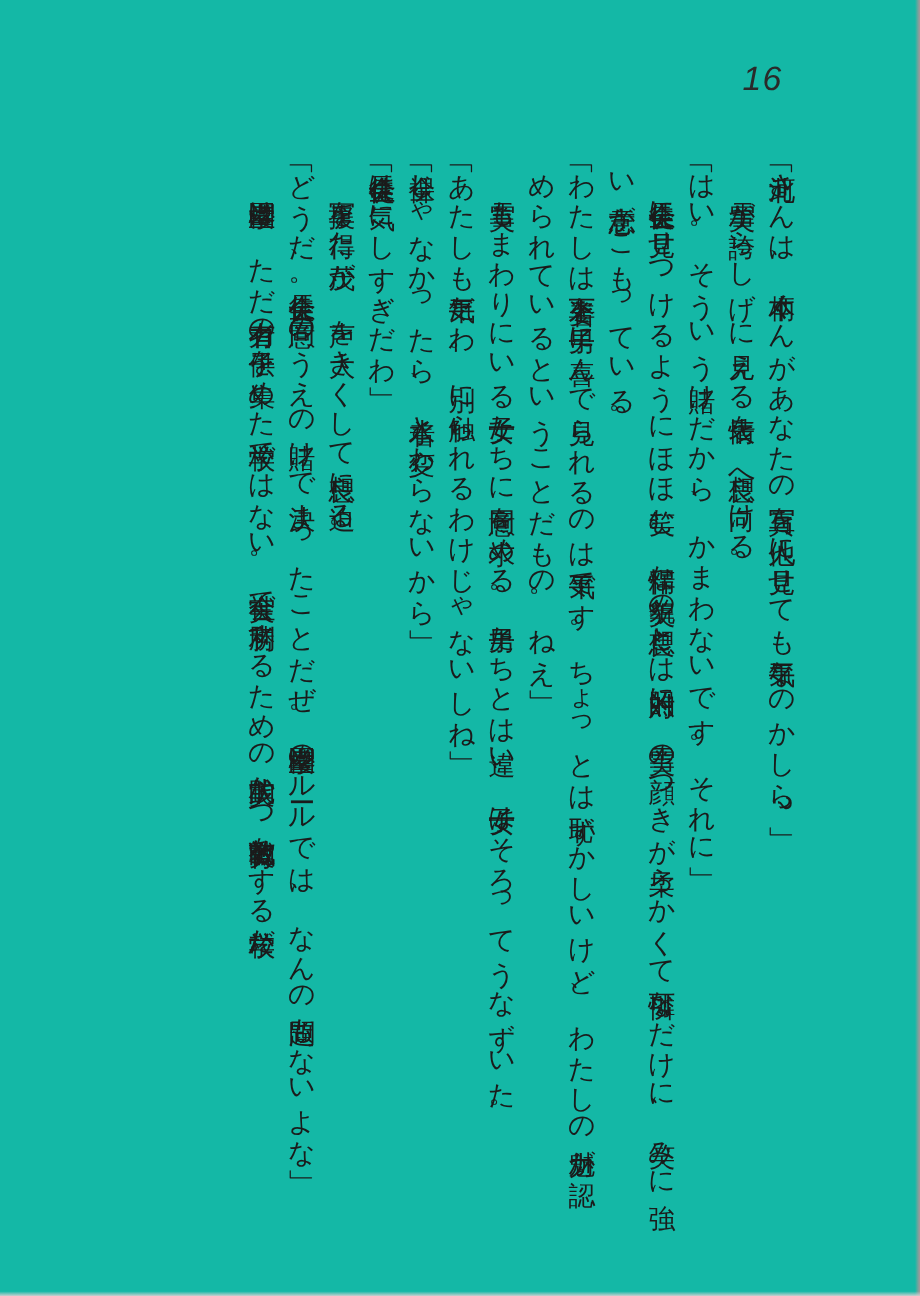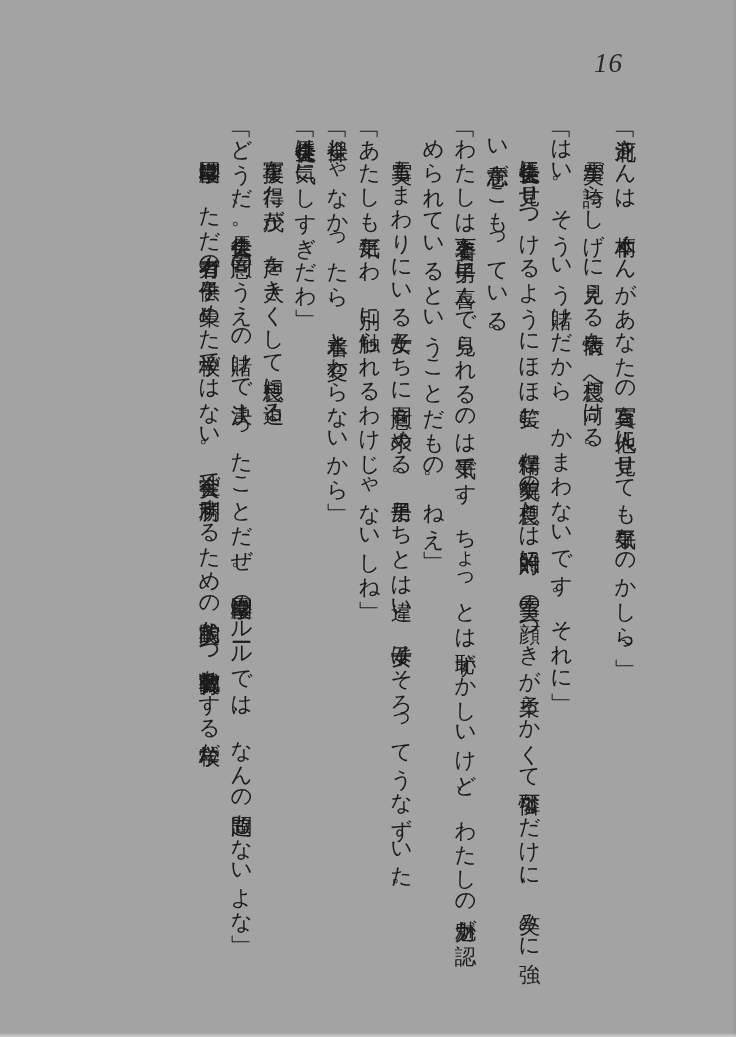--- a/index.html
+++ b/index.html
@@ -10,9 +10,9 @@
     position: relative;
     width: 736px;
     height: 1037px;
-    background: #a3a3a3;
+    background: #14b8a6;
     overflow: hidden;
-    font-family: Liberation Serif, serif;
+    font-family: Liberation Sans, sans-serif;
   }
   .page-number {
     position: absolute;

